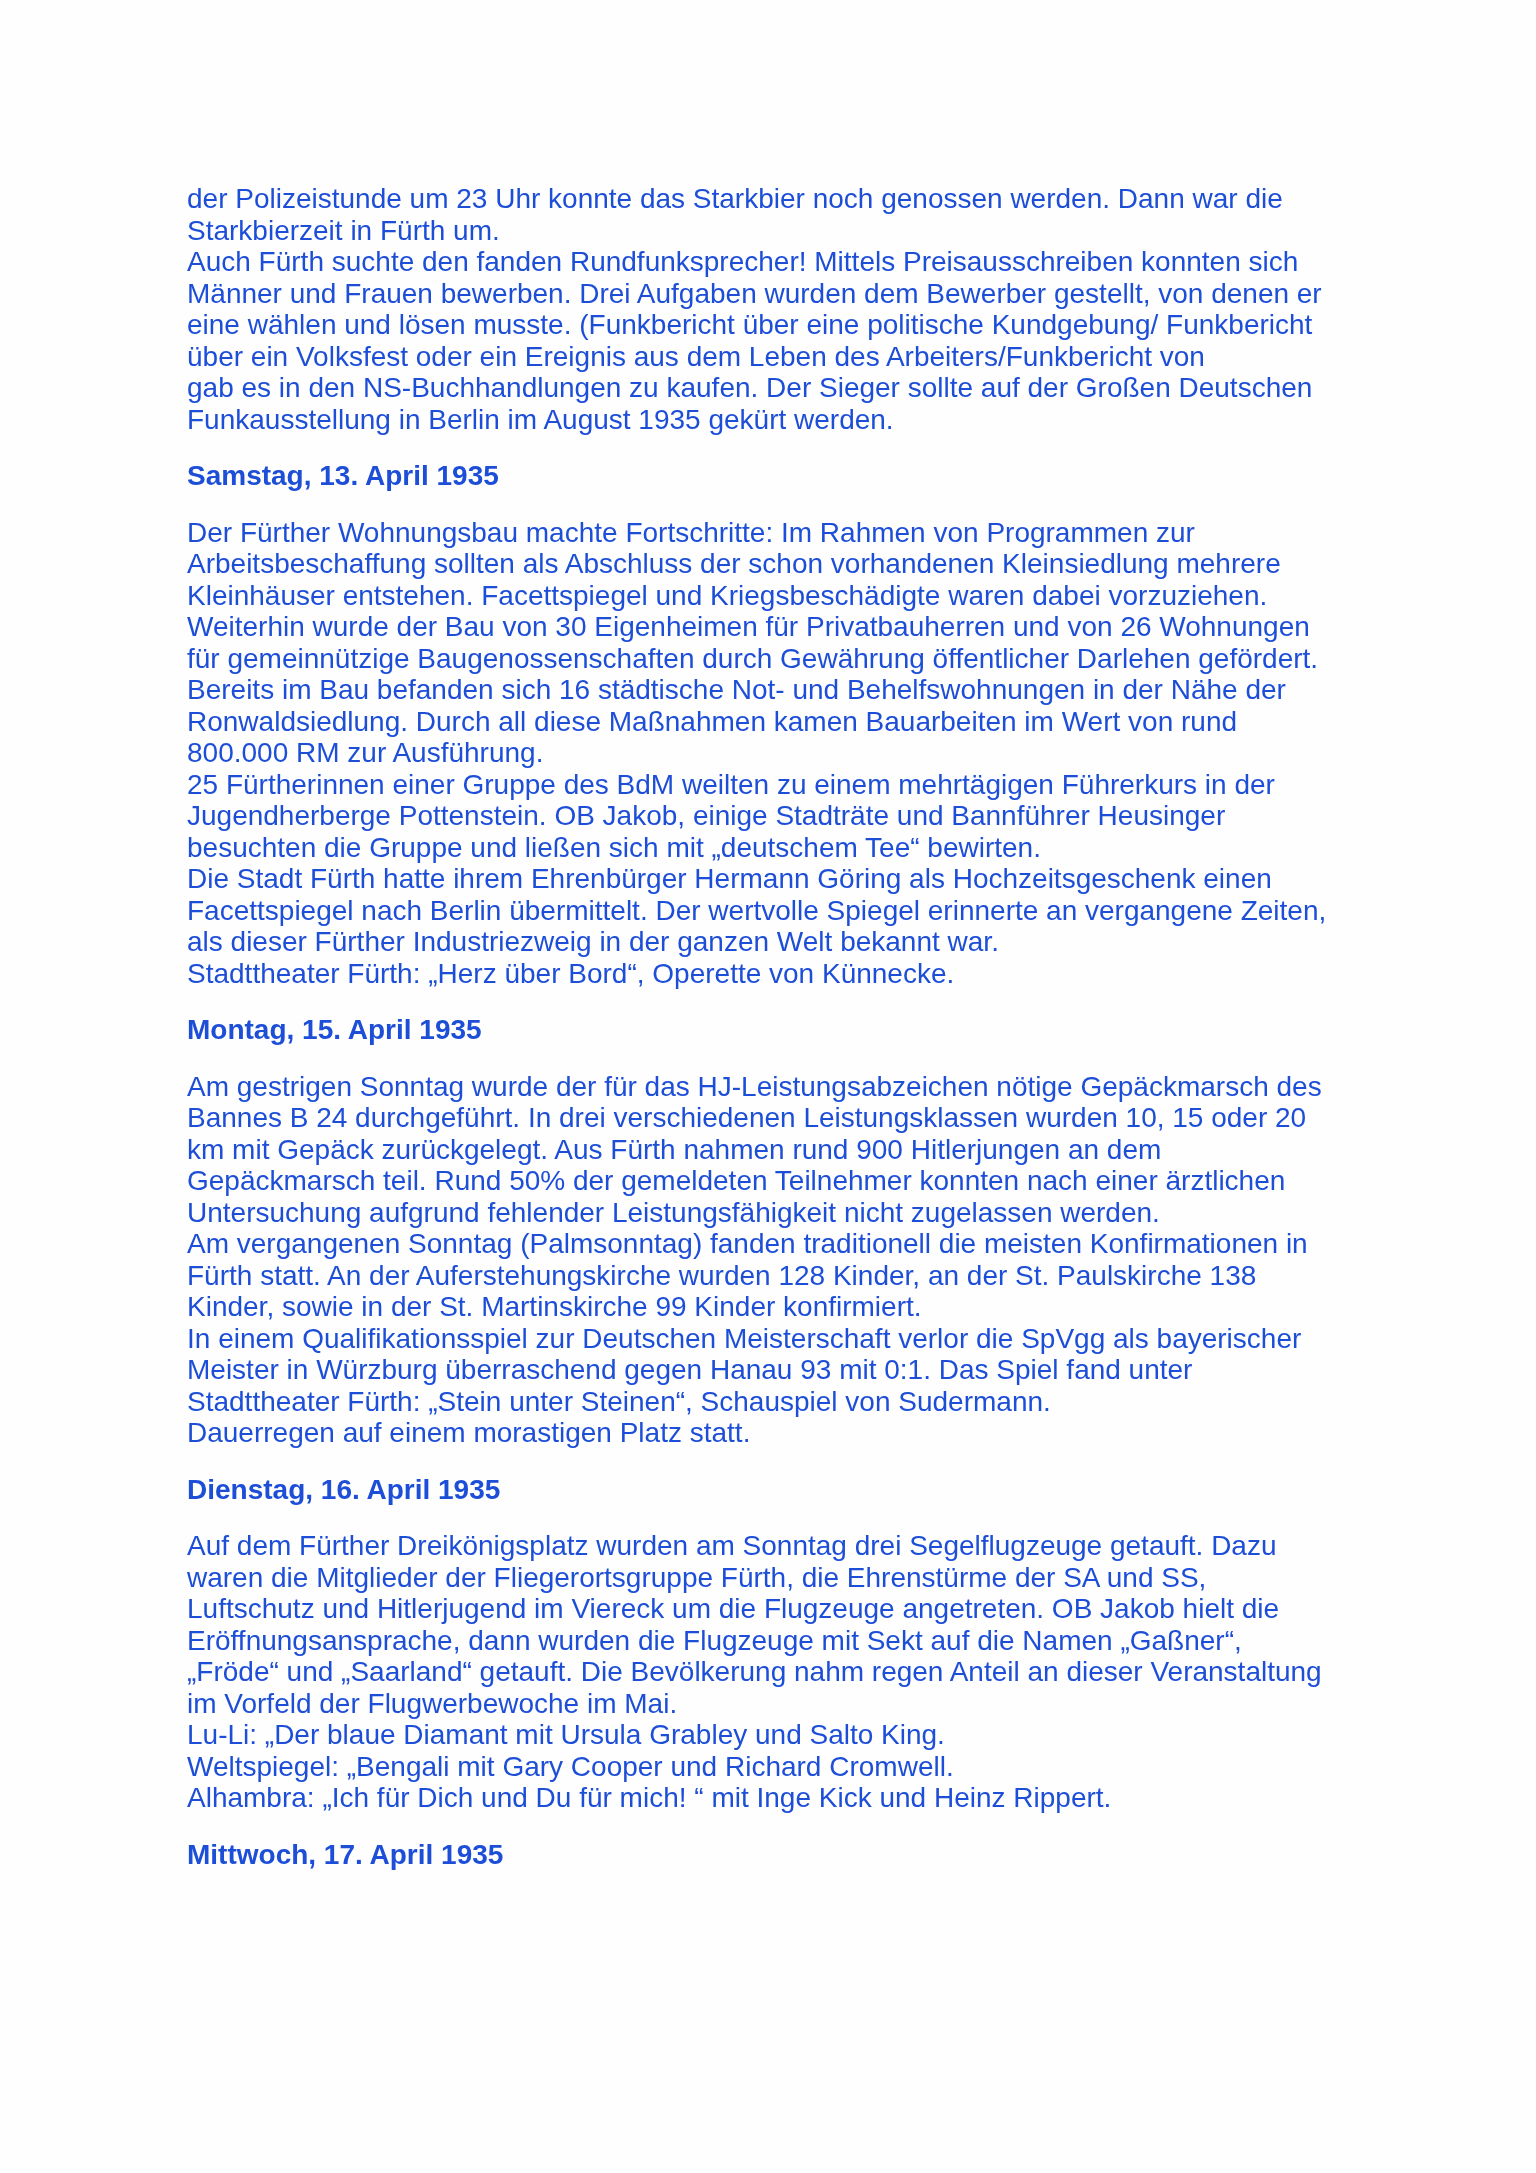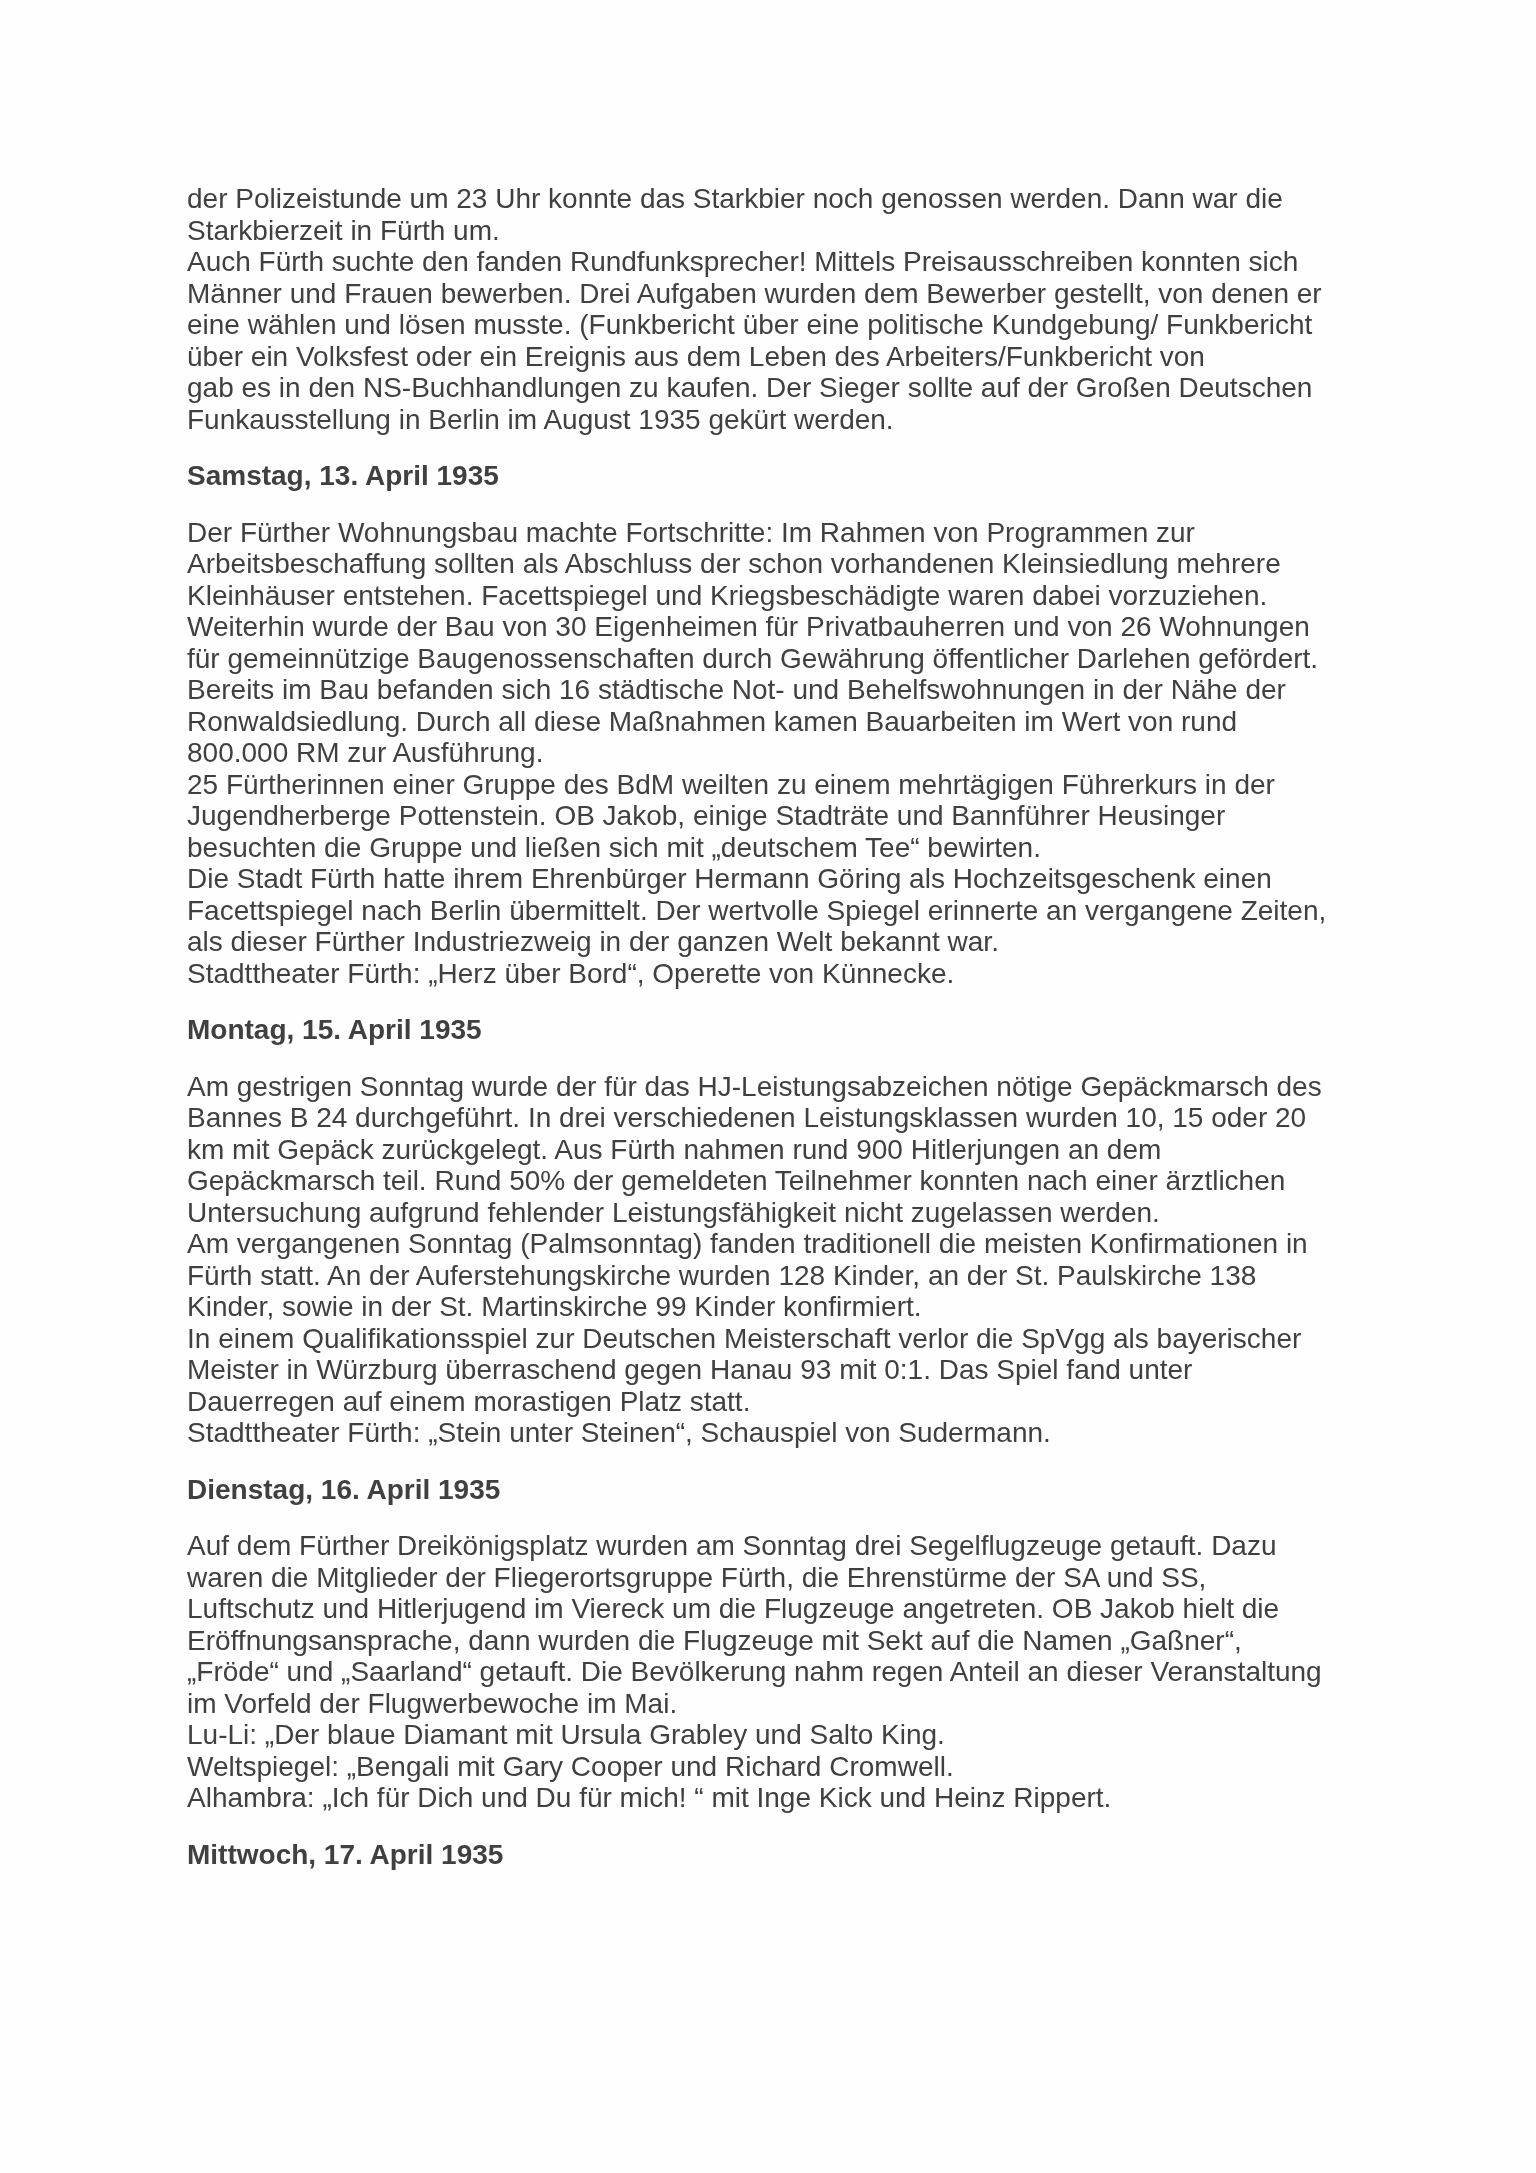--- a/index.html
+++ b/index.html
@@ -48,7 +48,7 @@
 <body>
 
 <div class="page">
-  <div class="doc" style="color: #404040;">
+  <div class="doc" style="color: #1d4ed8;">
       <div class="para">
         <div class="line">der Polizeistunde um 23 Uhr konnte das Starkbier noch genossen werden. Dann war die</div>
         <div class="line">Starkbierzeit in Fürth um.</div>

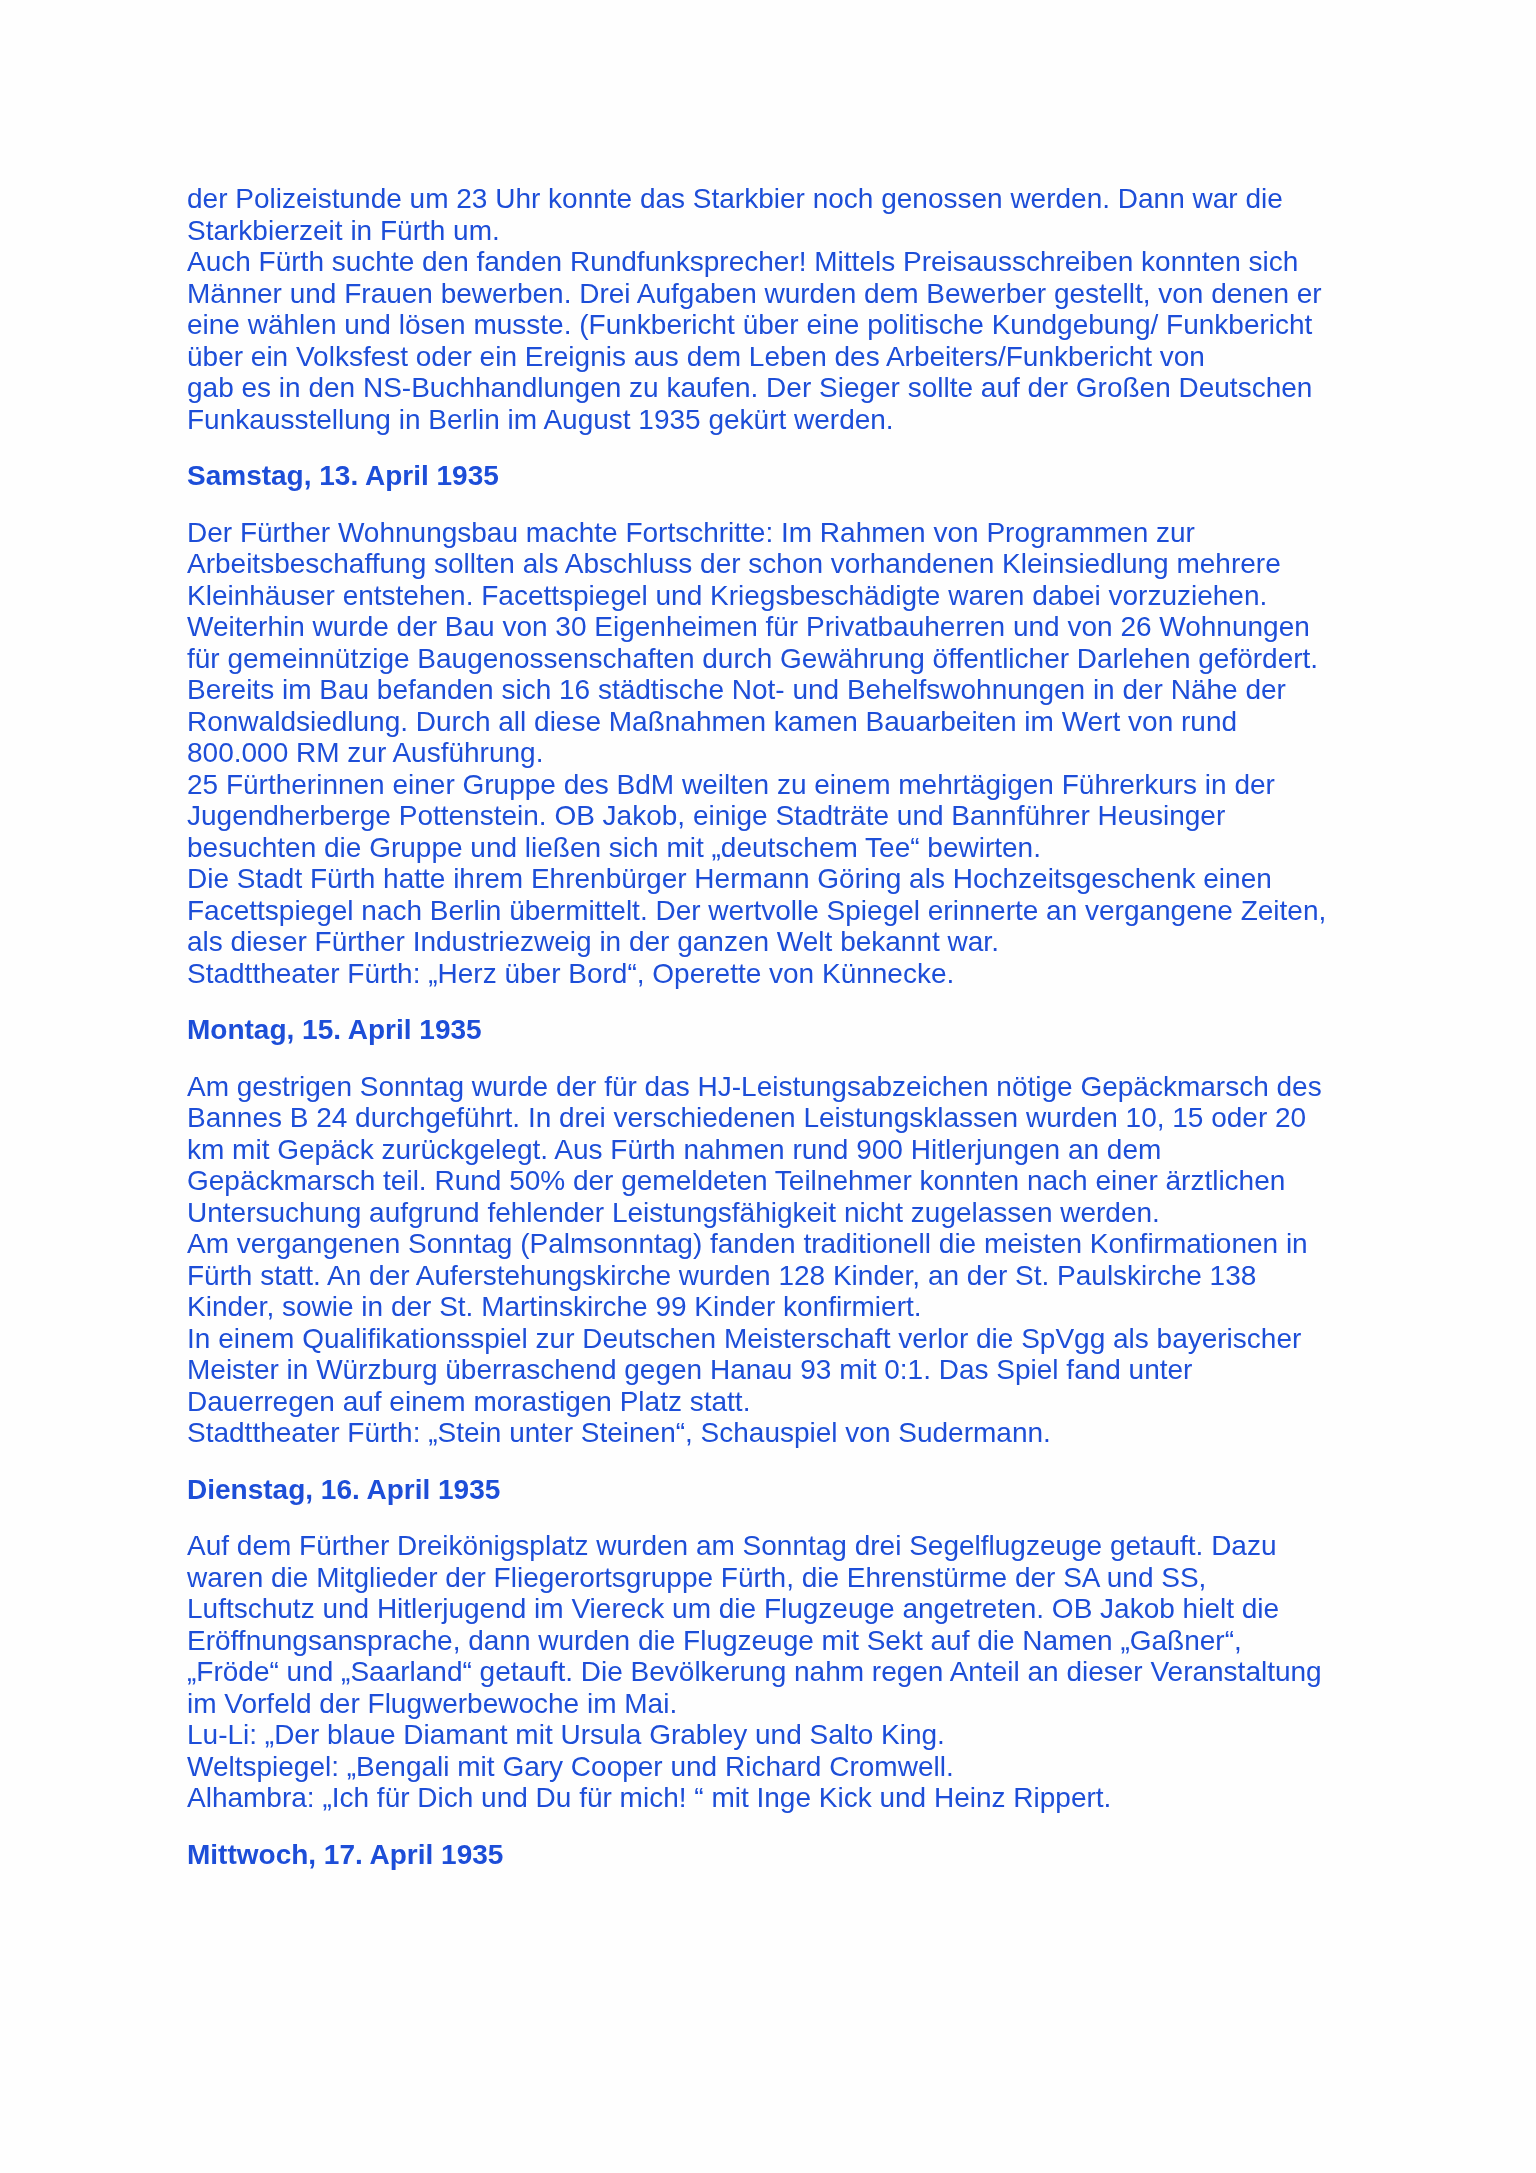--- a/index.html
+++ b/index.html
@@ -89,8 +89,8 @@
         <div class="line">Kinder, sowie in der St. Martinskirche 99 Kinder konfirmiert.</div>
         <div class="line">In einem Qualifikationsspiel zur Deutschen Meisterschaft verlor die SpVgg als bayerischer</div>
         <div class="line">Meister in Würzburg überraschend gegen Hanau 93 mit 0:1. Das Spiel fand unter</div>
+        <div class="line">Stadttheater Fürth: „Stein unter Steinen“, Schauspiel von Sudermann.</div>
         <div class="line">Dauerregen auf einem morastigen Platz statt.</div>
-        <div class="line">Stadttheater Fürth: „Stein unter Steinen“, Schauspiel von Sudermann.</div>
       </div>
       <div class="heading">Dienstag, 16. April 1935</div>
       <div class="para">

